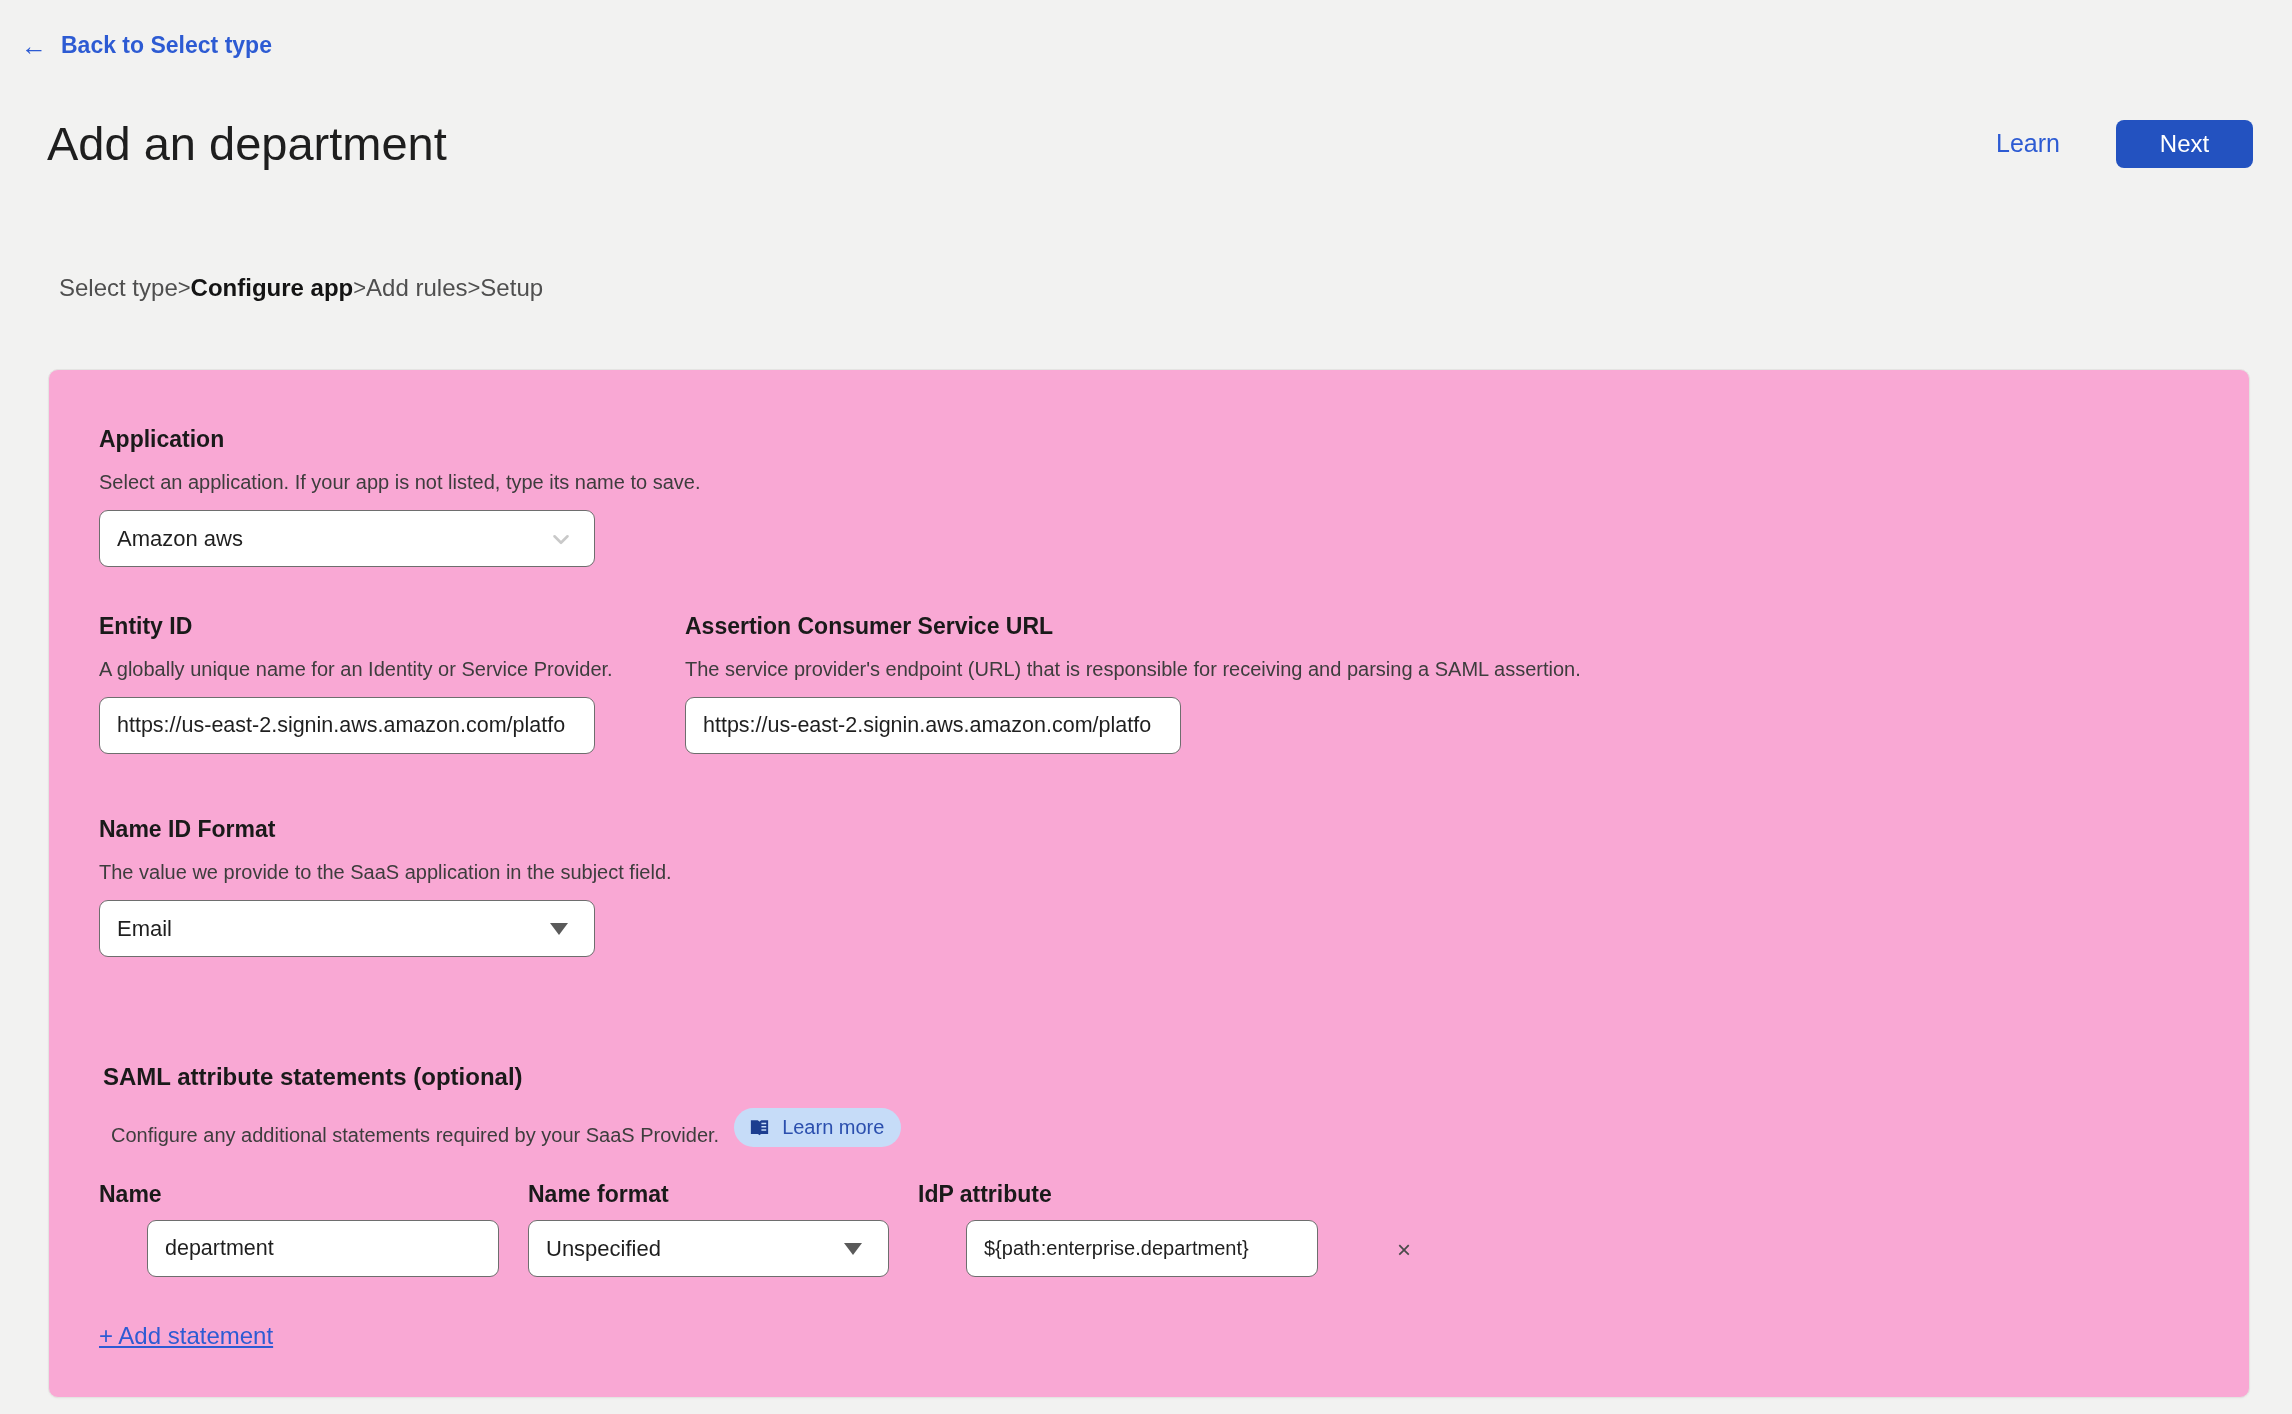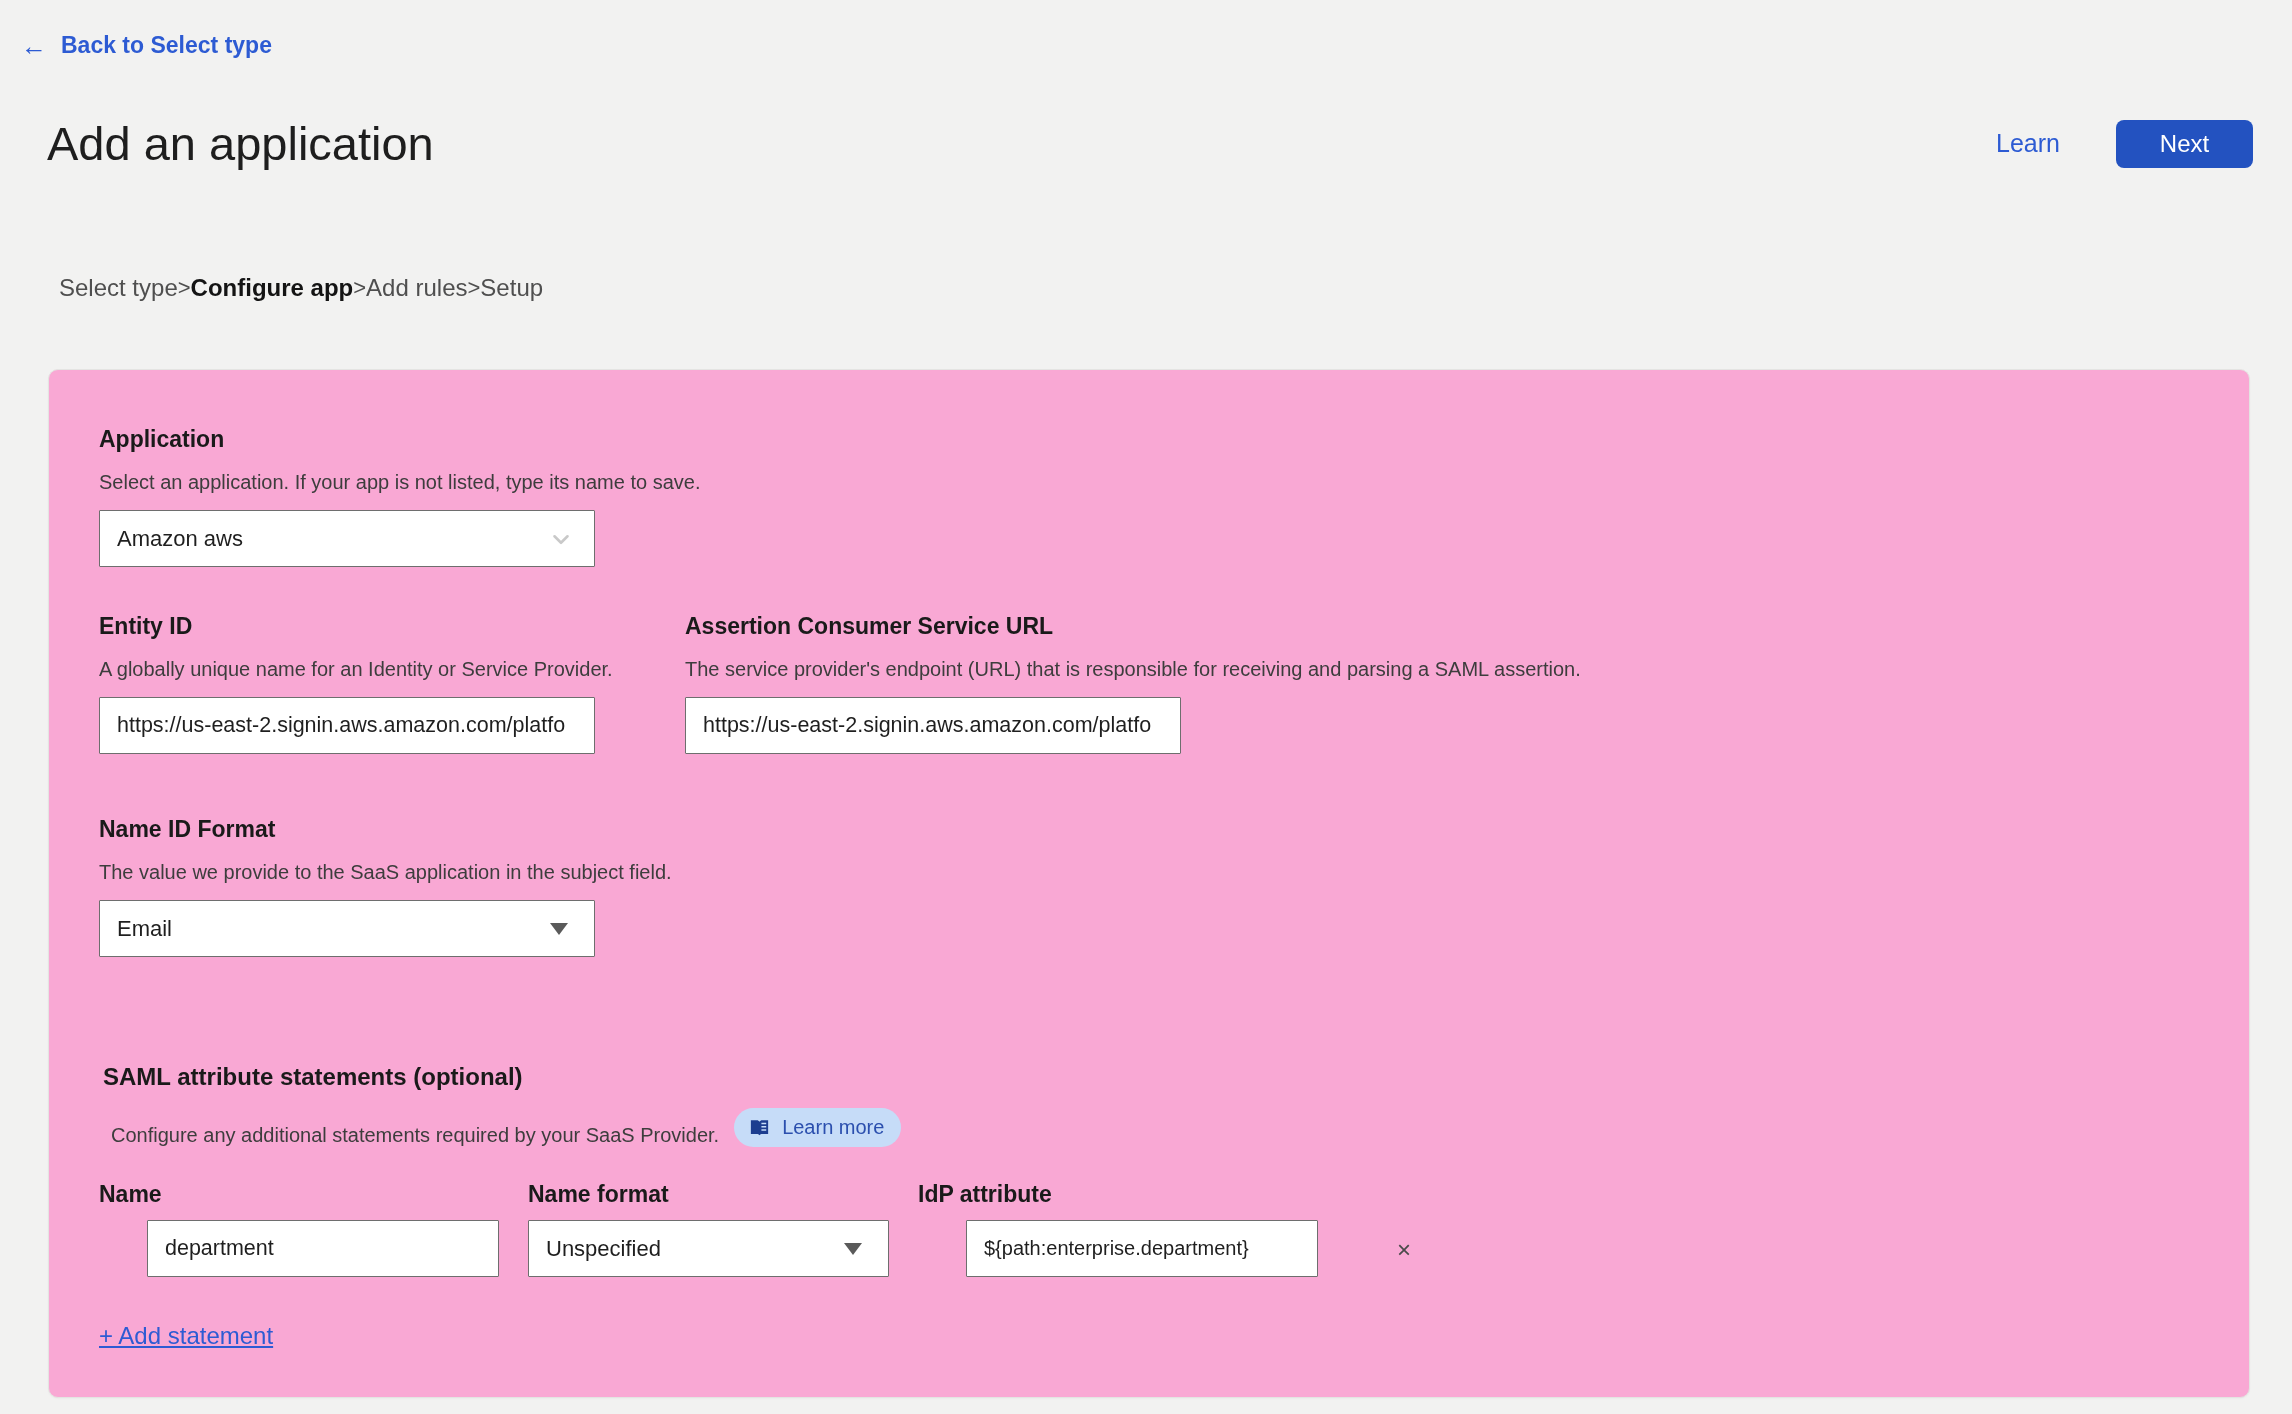--- a/index.html
+++ b/index.html
@@ -115,7 +115,7 @@
 </a>
 
 <div class="header-row">
-  <div class="page-title">Add an application</div>
+  <div class="page-title">Add an department</div>
   <div class="header-actions">
     <a class="cancel-link">Learn</a>
     <button class="next-button">Next</button>

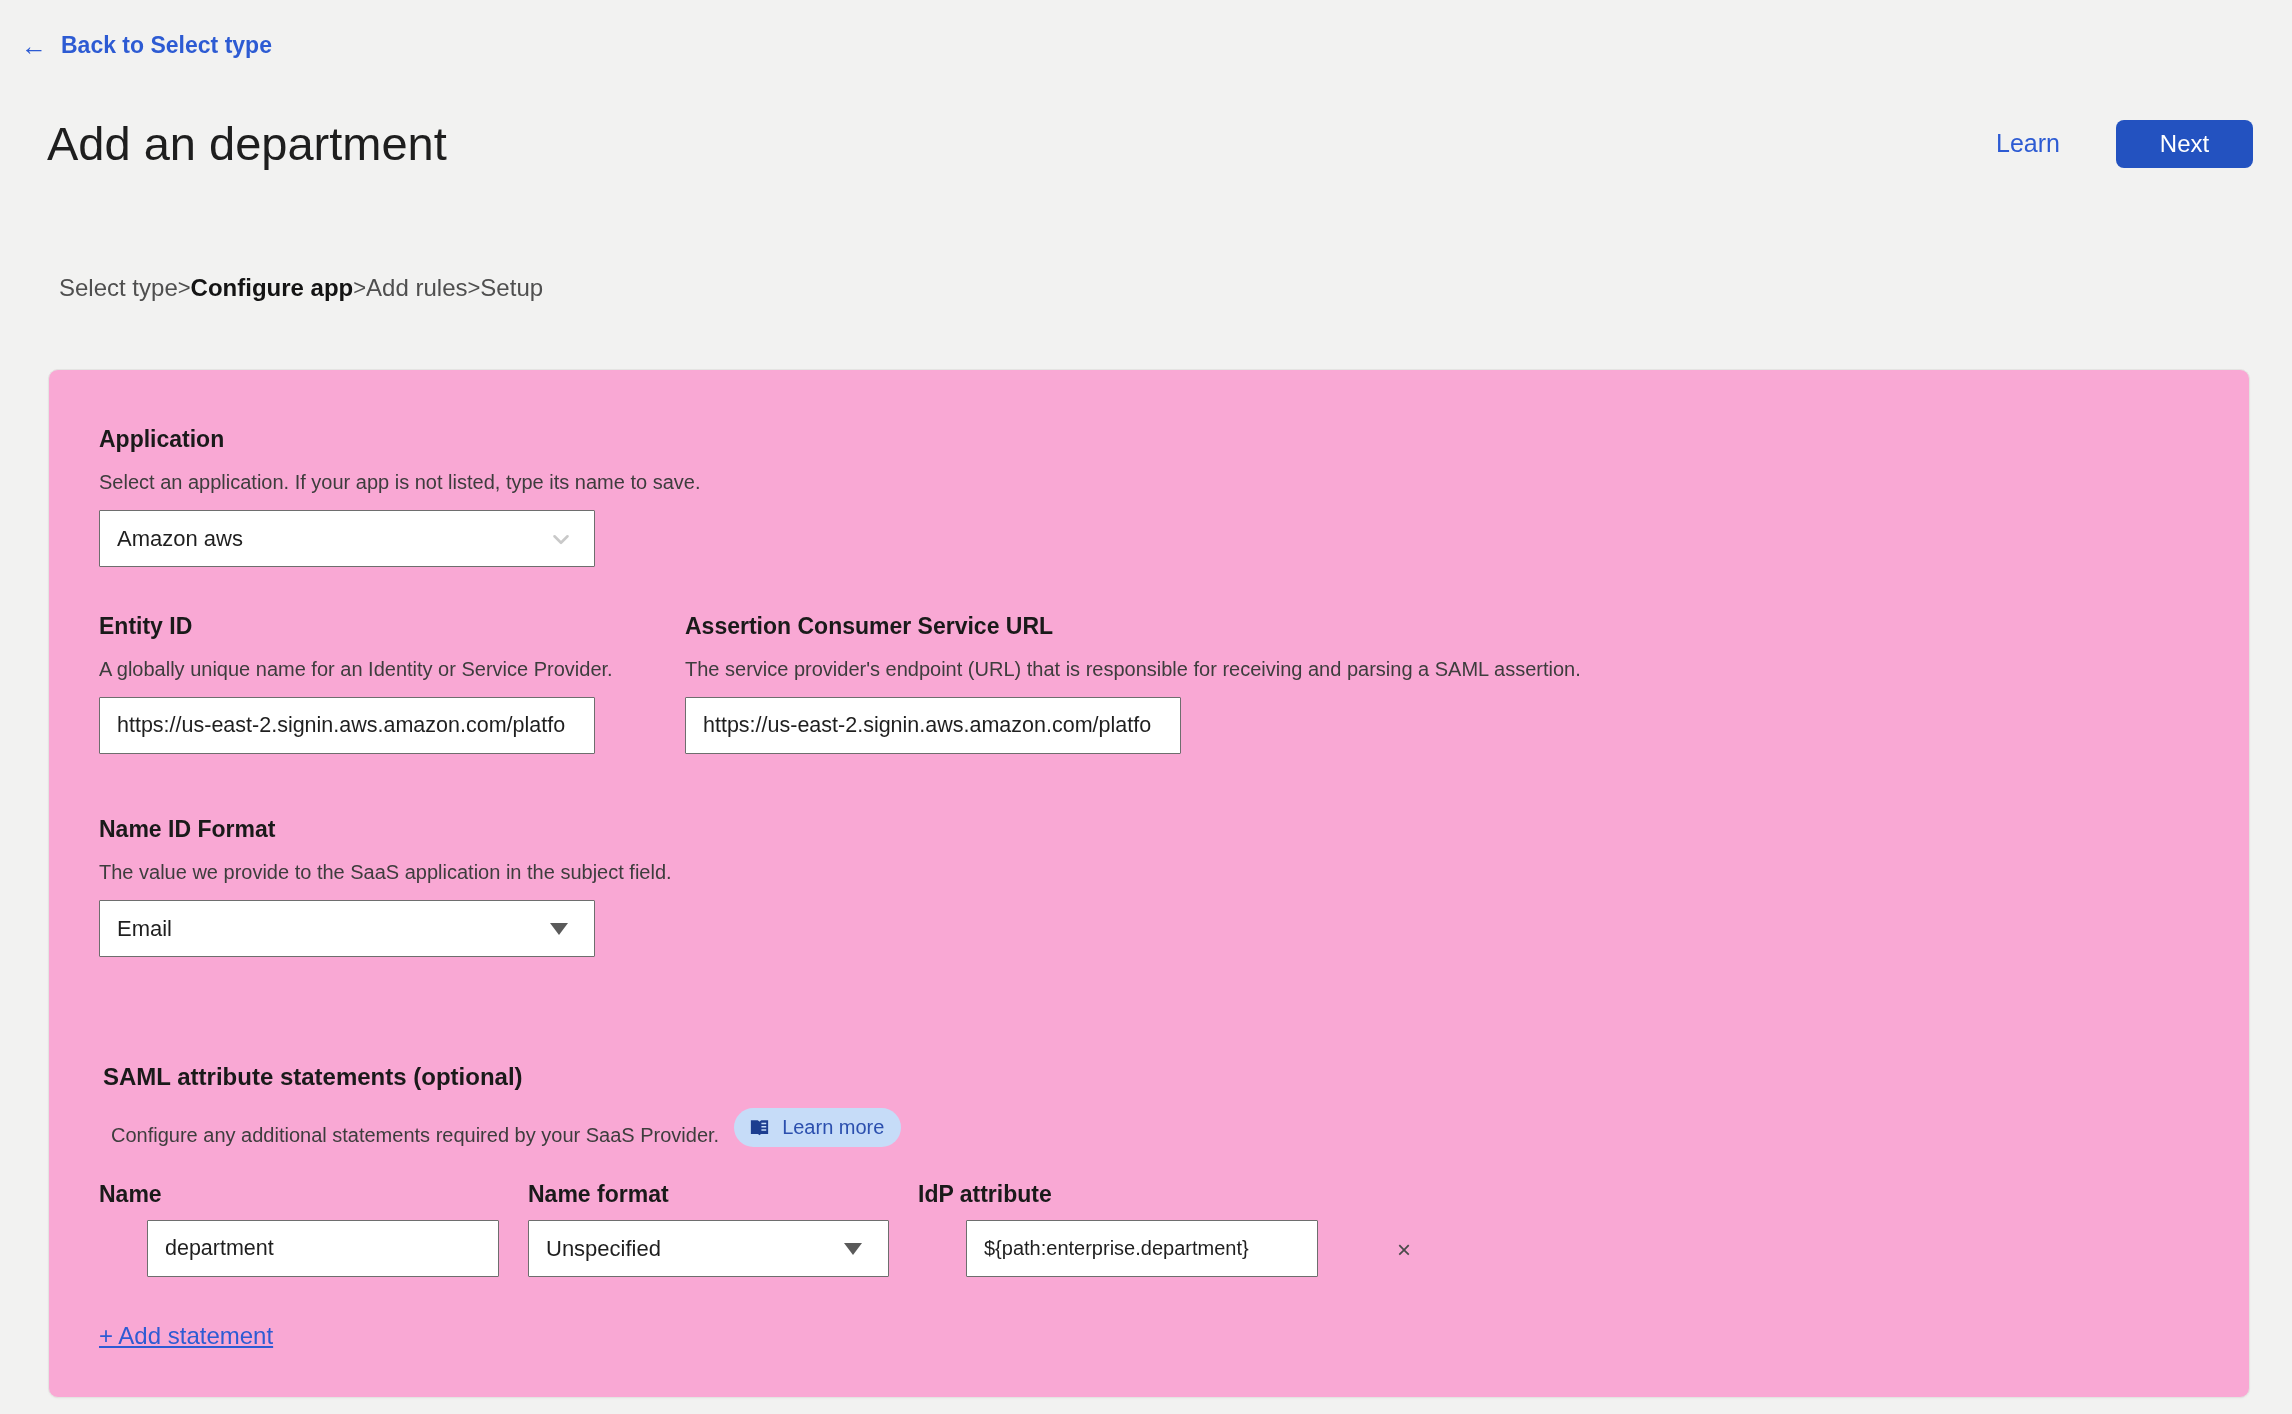--- a/index.html
+++ b/index.html
@@ -63,7 +63,7 @@
 
   .control{
     margin-top:16px;width:496px;height:57px;
-    border:1.5px solid #6e6e6e;border-radius:1px;background:#fff;
+    border:1.5px solid #6e6e6e;border-radius:9px;background:#fff;
   }
   .text-input{
     display:block;padding:0 17px;font-size:21.5px;color:#1f1f1f;outline:none;

